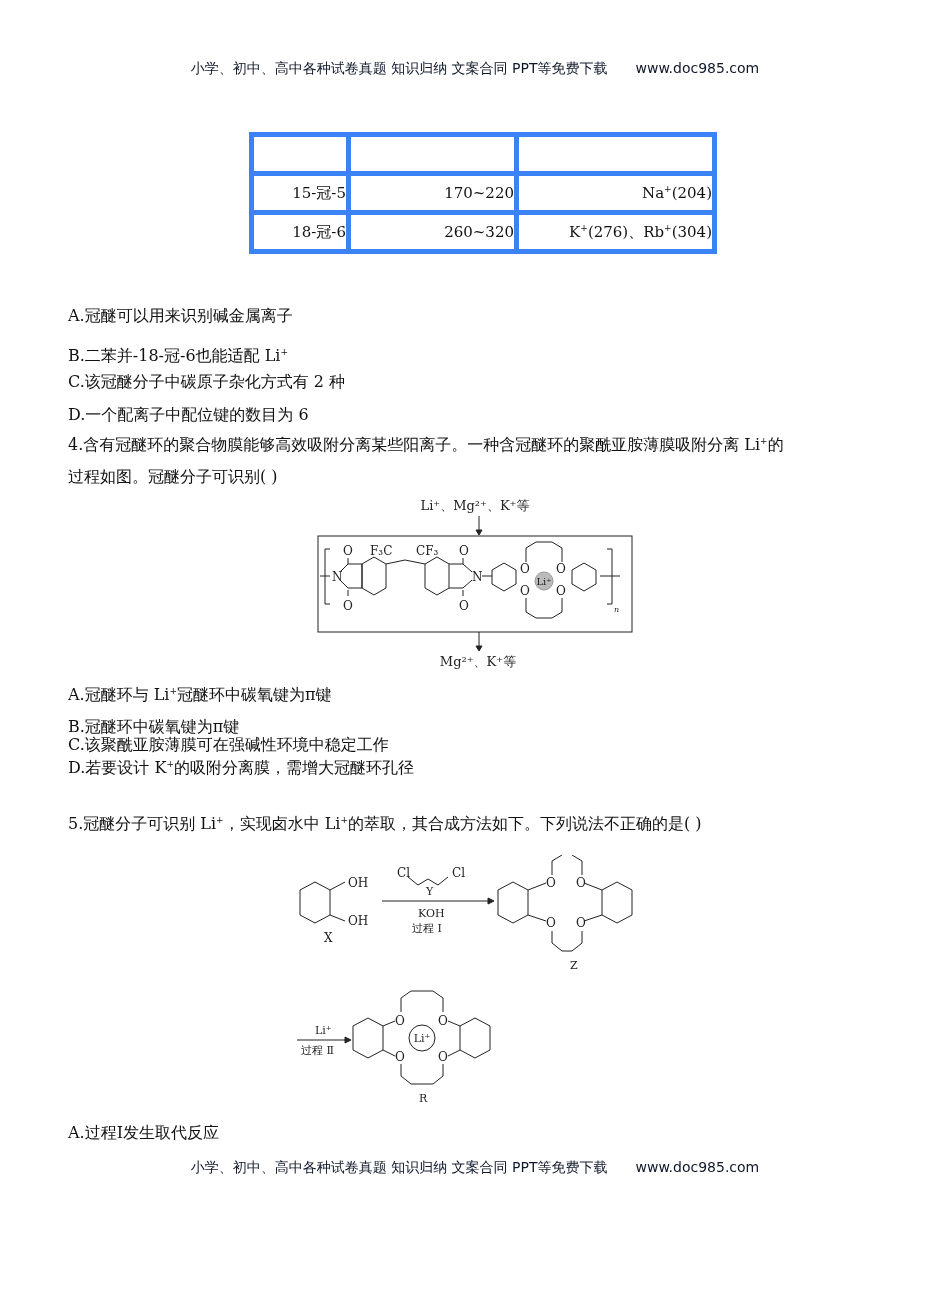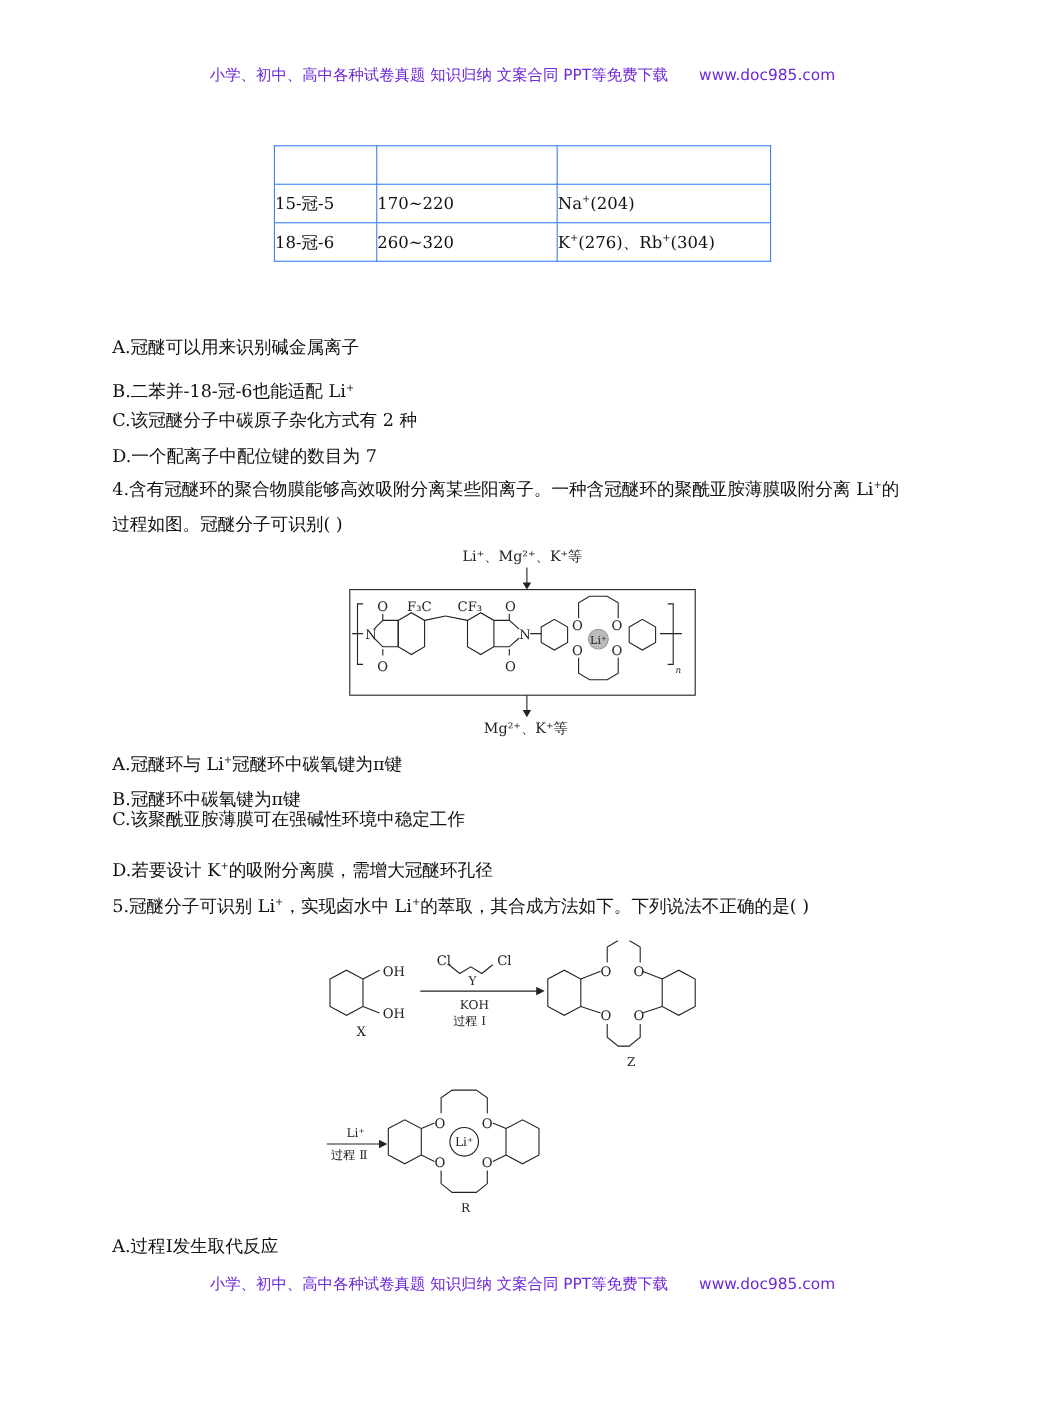--- a/index.html
+++ b/index.html
@@ -6,7 +6,7 @@
   body { width: 950px; height: 1290px; position: relative; overflow: hidden;
          font-family: "DejaVu Serif", "Liberation Serif", serif; color: #111; }
   .hdr { position: absolute; left: 0; width: 950px; text-align: center; font-size: 14px;
-         font-family: "DejaVu Sans", "Liberation Sans", sans-serif; color: #6d28d9; }
+         font-family: "DejaVu Sans", "Liberation Sans", sans-serif; color: #0f172a; }
   .hdr .url { margin-left: 28px; }
   .line { position: absolute; left: 68px; font-size: 16px; line-height: 20px; white-space: nowrap; margin-left: 34px; }
   sup { font-size: 9px; vertical-align: 6px; line-height: 0; }

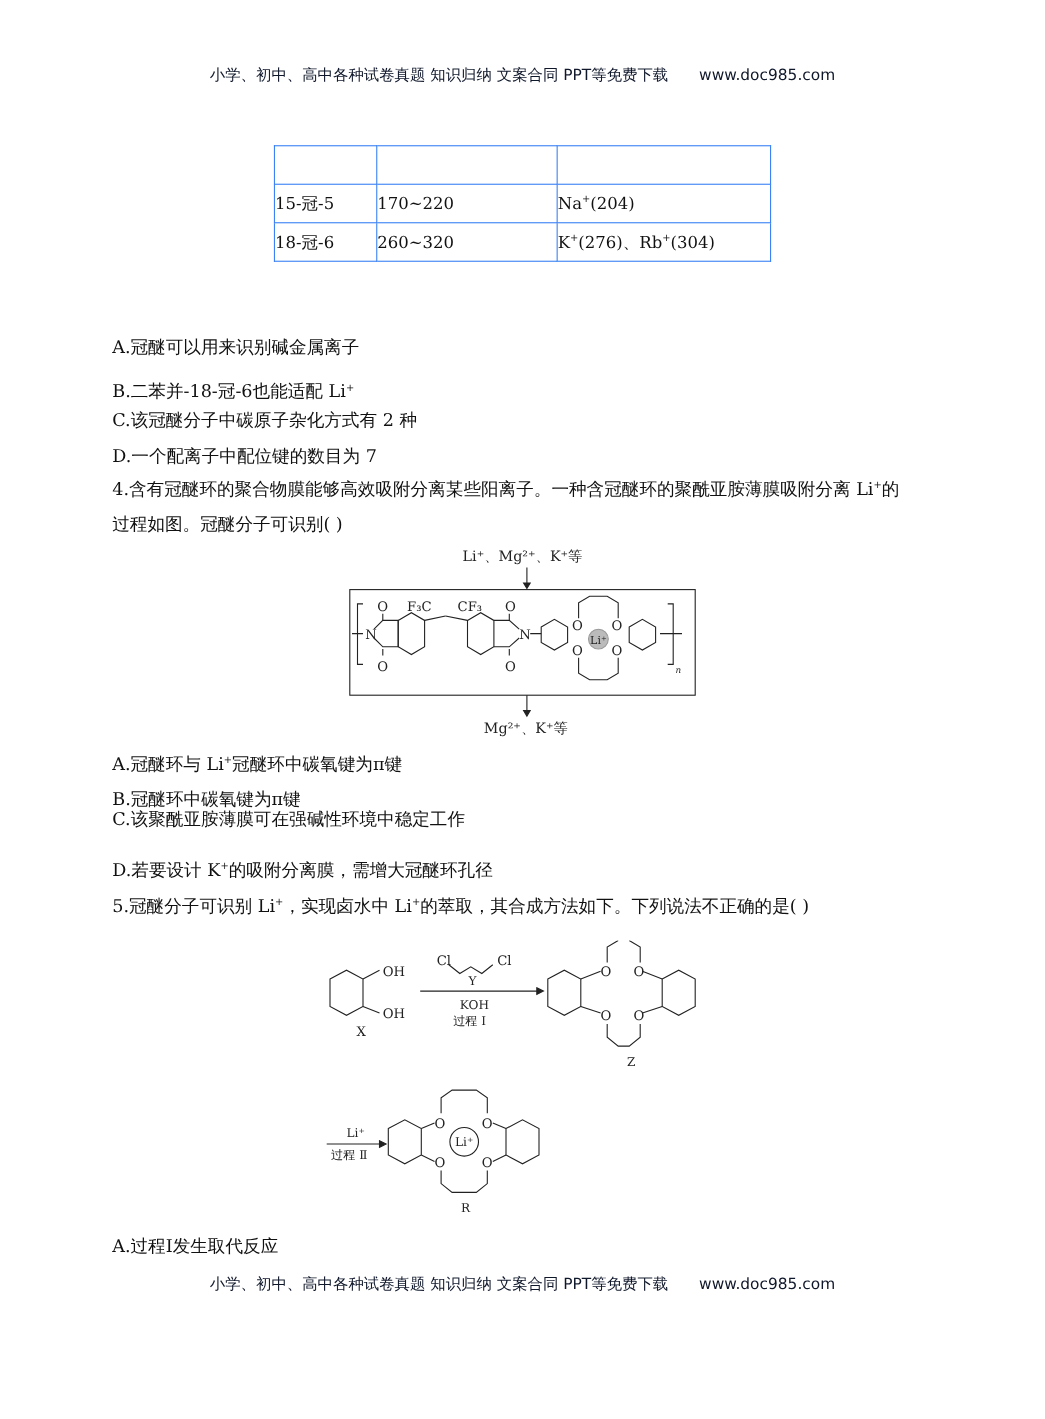--- a/index.html
+++ b/index.html
@@ -11,7 +11,7 @@
   .line { position: absolute; left: 68px; font-size: 16px; line-height: 20px; white-space: nowrap; margin-left: 34px; }
   sup { font-size: 9px; vertical-align: 6px; line-height: 0; }
   table.ct { position: absolute; left: 249px; top: 132px; border-collapse: collapse; font-size: 15px; }
-  table.ct td { border: 1px solid #3b82f6; text-align: left; height: 34px; padding: 0; }
+  table.ct td { border: 5px solid #3b82f6; text-align: right; height: 34px; padding: 0; }
   table.ct tr:first-child td { height: 34px; }
   .fig { position: absolute; }
   svg text { font-family: "DejaVu Serif", "Liberation Serif", serif; }

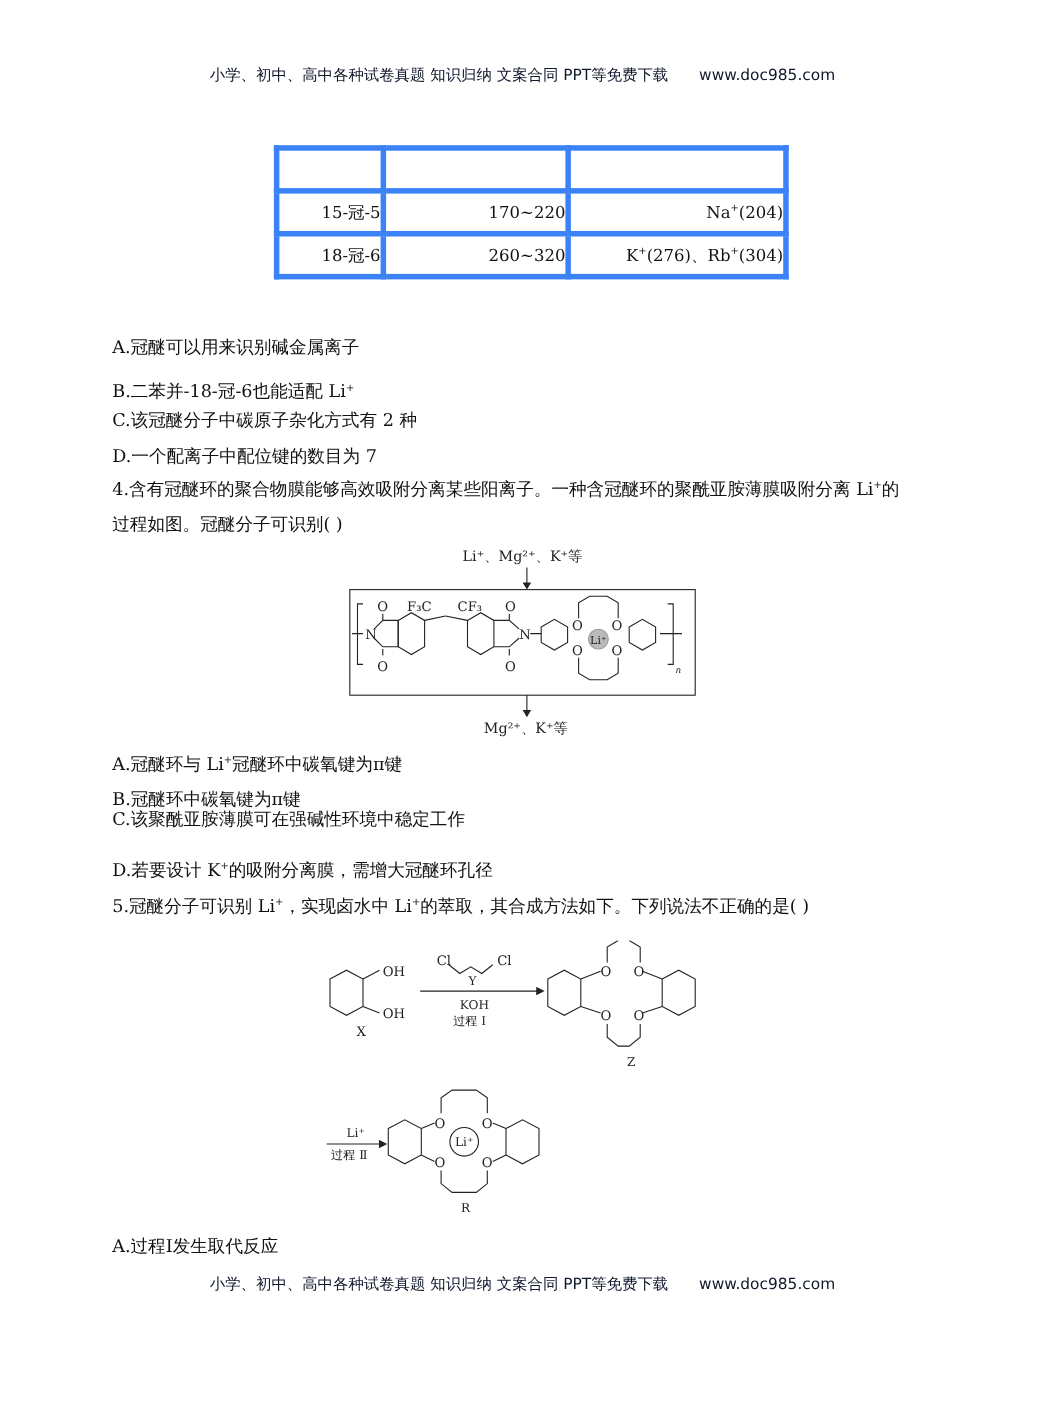--- a/index.html
+++ b/index.html
@@ -8,7 +8,7 @@
   .hdr { position: absolute; left: 0; width: 950px; text-align: center; font-size: 14px;
          font-family: "DejaVu Sans", "Liberation Sans", sans-serif; color: #0f172a; }
   .hdr .url { margin-left: 28px; }
-  .line { position: absolute; left: 68px; font-size: 16px; line-height: 20px; white-space: nowrap; margin-left: 34px; }
+  .line { position: absolute; left: 68px; font-size: 16px; line-height: 20px; white-space: nowrap; }
   sup { font-size: 9px; vertical-align: 6px; line-height: 0; }
   table.ct { position: absolute; left: 249px; top: 132px; border-collapse: collapse; font-size: 15px; }
   table.ct td { border: 5px solid #3b82f6; text-align: right; height: 34px; padding: 0; }

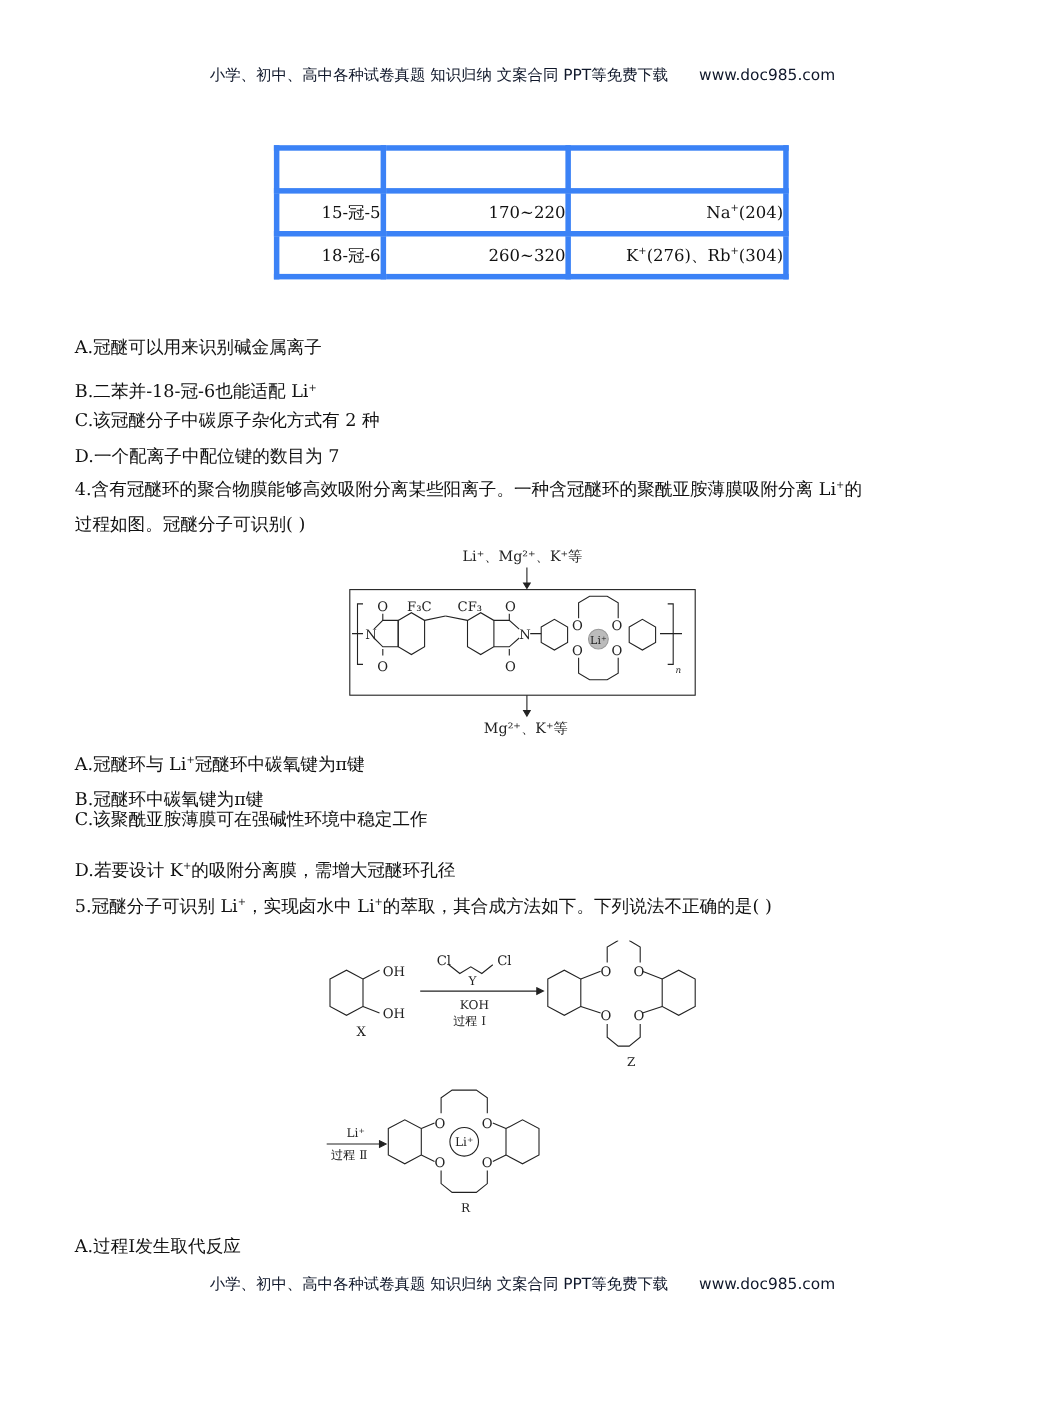--- a/index.html
+++ b/index.html
@@ -46,7 +46,7 @@
 <div class="line" style="top:306px;">A.冠醚可以用来识别碱金属离子</div>
 <div class="line" style="top:346px;"><span>B.二苯并-18-冠-6也能适配 Li</span><sup>+</sup></div>
 <div class="line" style="top:372px;">C.该冠醚分子中碳原子杂化方式有 2 种</div>
-<div class="line" style="top:405px;">D.一个配离子中配位键的数目为 7</div>
+<div class="line" style="top:405px;">D.一个配离子中配位键的数目为 6</div>
 
 <div class="line" style="top:435px;"><span>4.含有冠醚环的聚合物膜能够高效吸附分离某些阳离子。一种含冠醚环的聚酰亚胺薄膜吸附分离 Li</span><sup>+</sup><span>的</span></div>
 <div class="line" style="top:467px;">过程如图。冠醚分子可识别(        )</div>

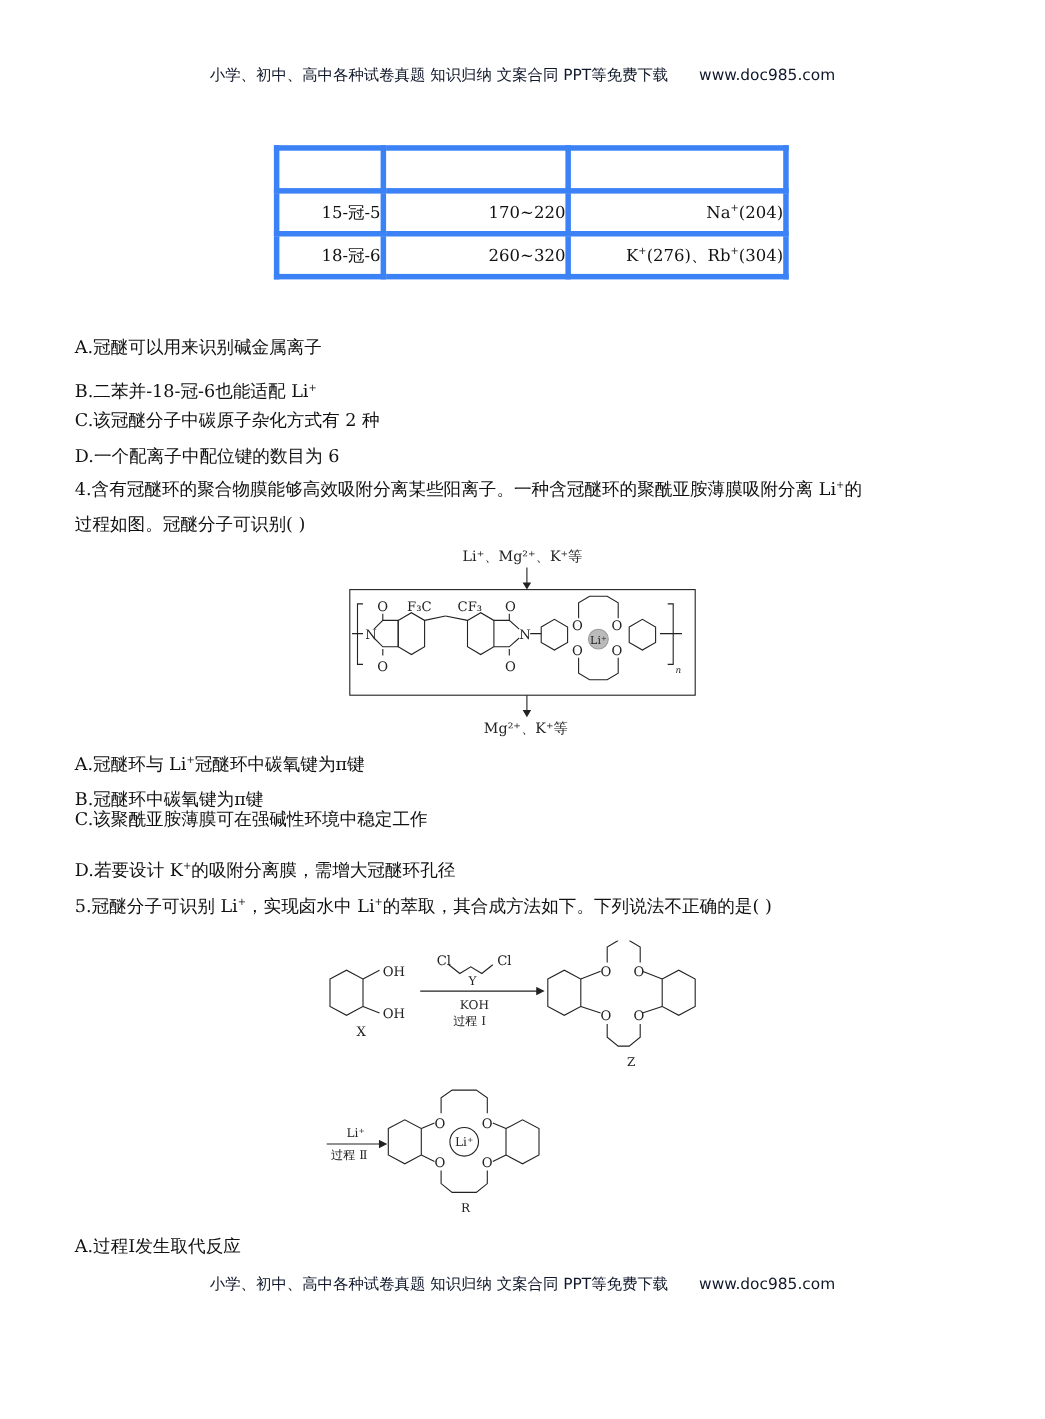--- a/index.html
+++ b/index.html
@@ -105,7 +105,7 @@
 <div class="line" style="top:685px;"><span>A.冠醚环与 Li</span><sup>+</sup><span>冠醚环中碳氧键为π键</span></div>
 <div class="line" style="top:717px;">B.冠醚环中碳氧键为π键</div>
 <div class="line" style="top:735px;">C.该聚酰亚胺薄膜可在强碱性环境中稳定工作</div>
-<div class="line" style="top:781px;"><span>D.若要设计 K</span><sup>+</sup><span>的吸附分离膜，需增大冠醚环孔径</span></div>
+<div class="line" style="top:758px;"><span>D.若要设计 K</span><sup>+</sup><span>的吸附分离膜，需增大冠醚环孔径</span></div>
 
 <div class="line" style="top:814px;"><span>5.冠醚分子可识别 Li</span><sup>+</sup><span>，实现卤水中 Li</span><sup>+</sup><span>的萃取，其合成方法如下。下列说法不正确的是(        )</span></div>
 

